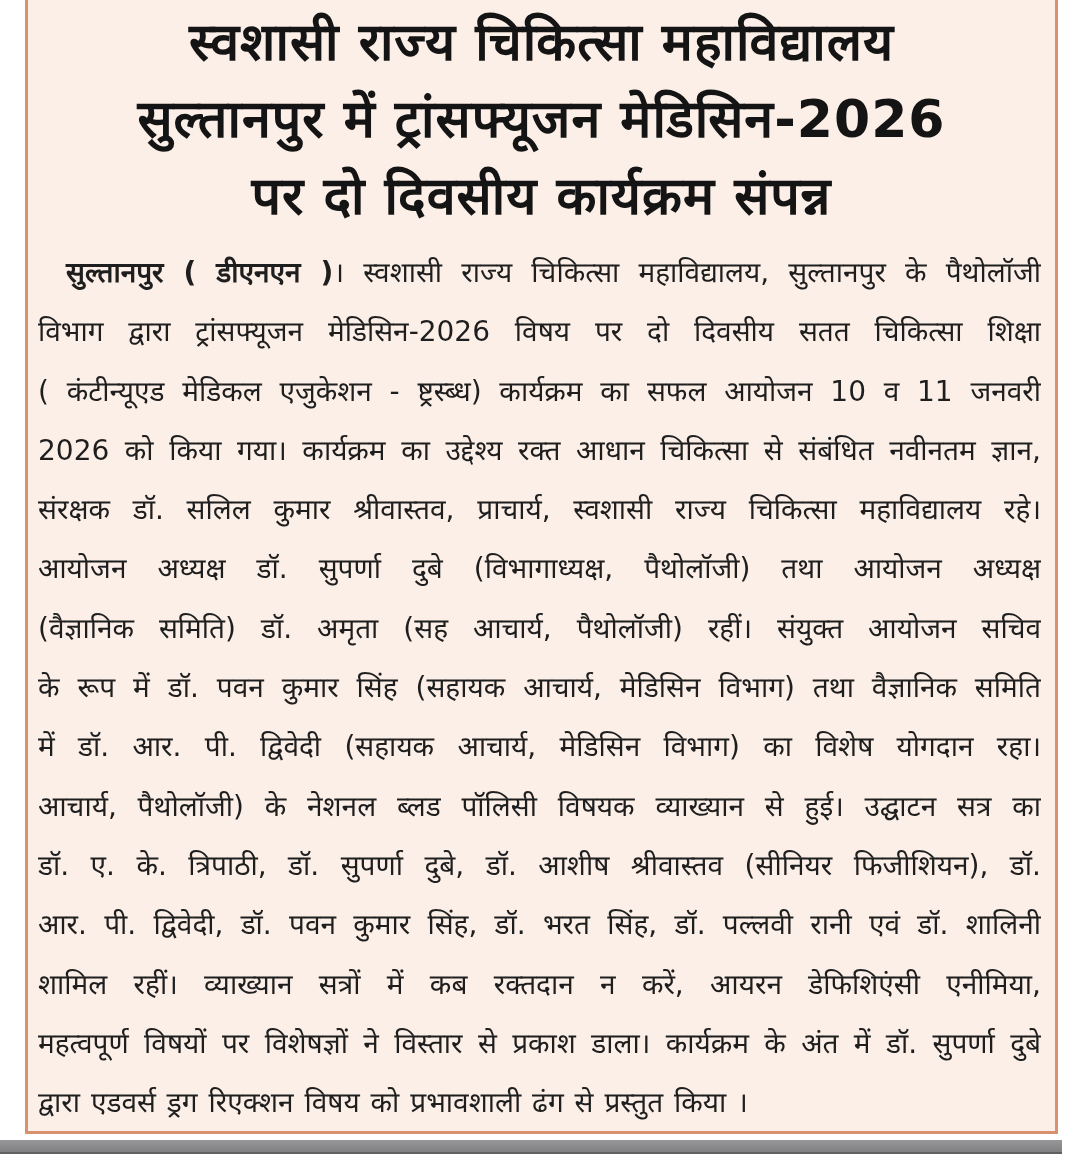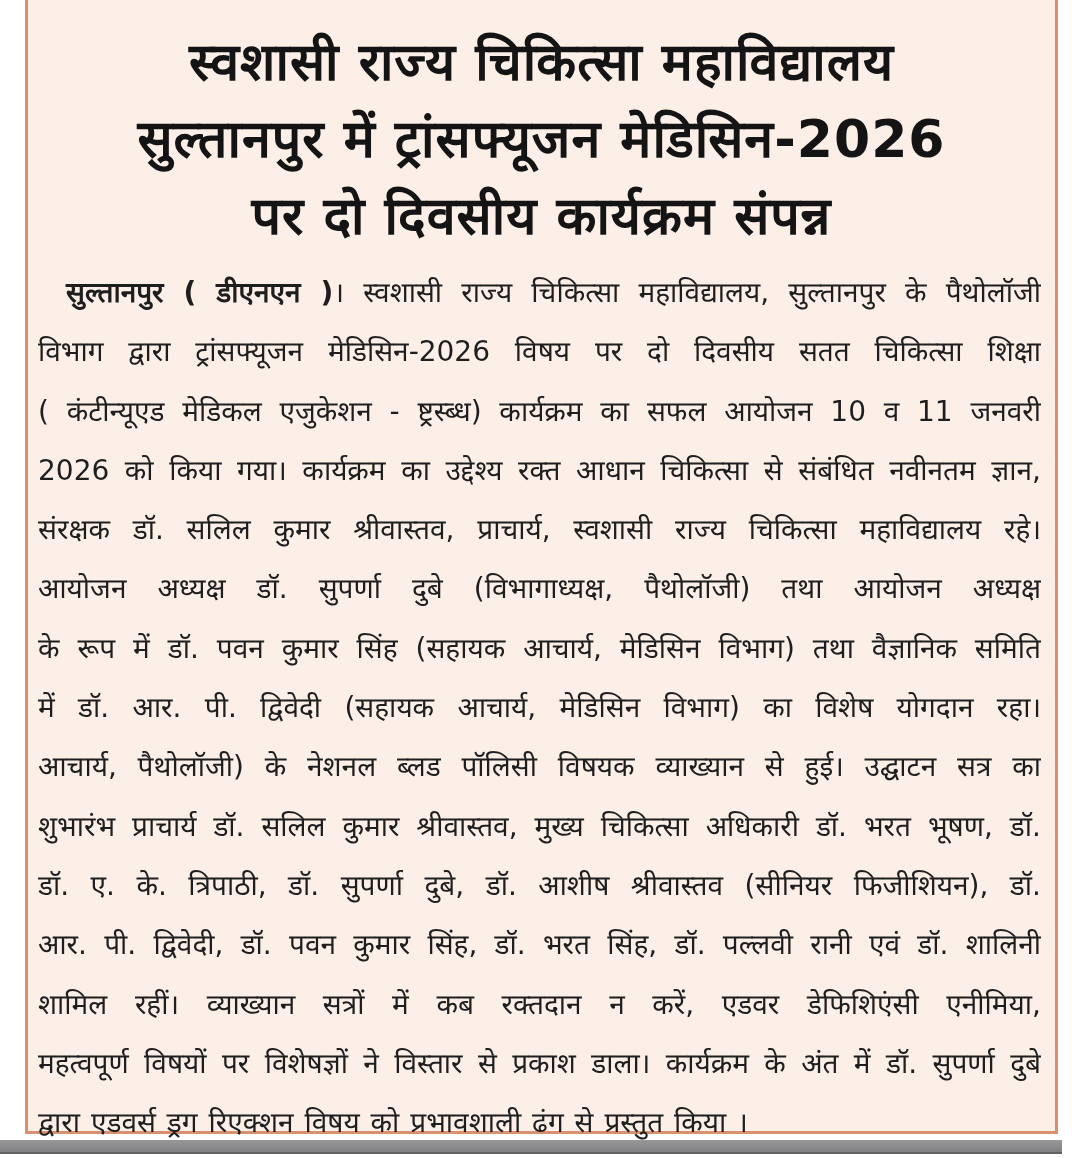--- a/index.html
+++ b/index.html
@@ -45,7 +45,7 @@
     border-bottom: 3px solid #d9906e;
   }
   .headline {
-    padding-top: 24px;
+    padding-top: 4px;
     text-align: center;
     color: #141414;
   }

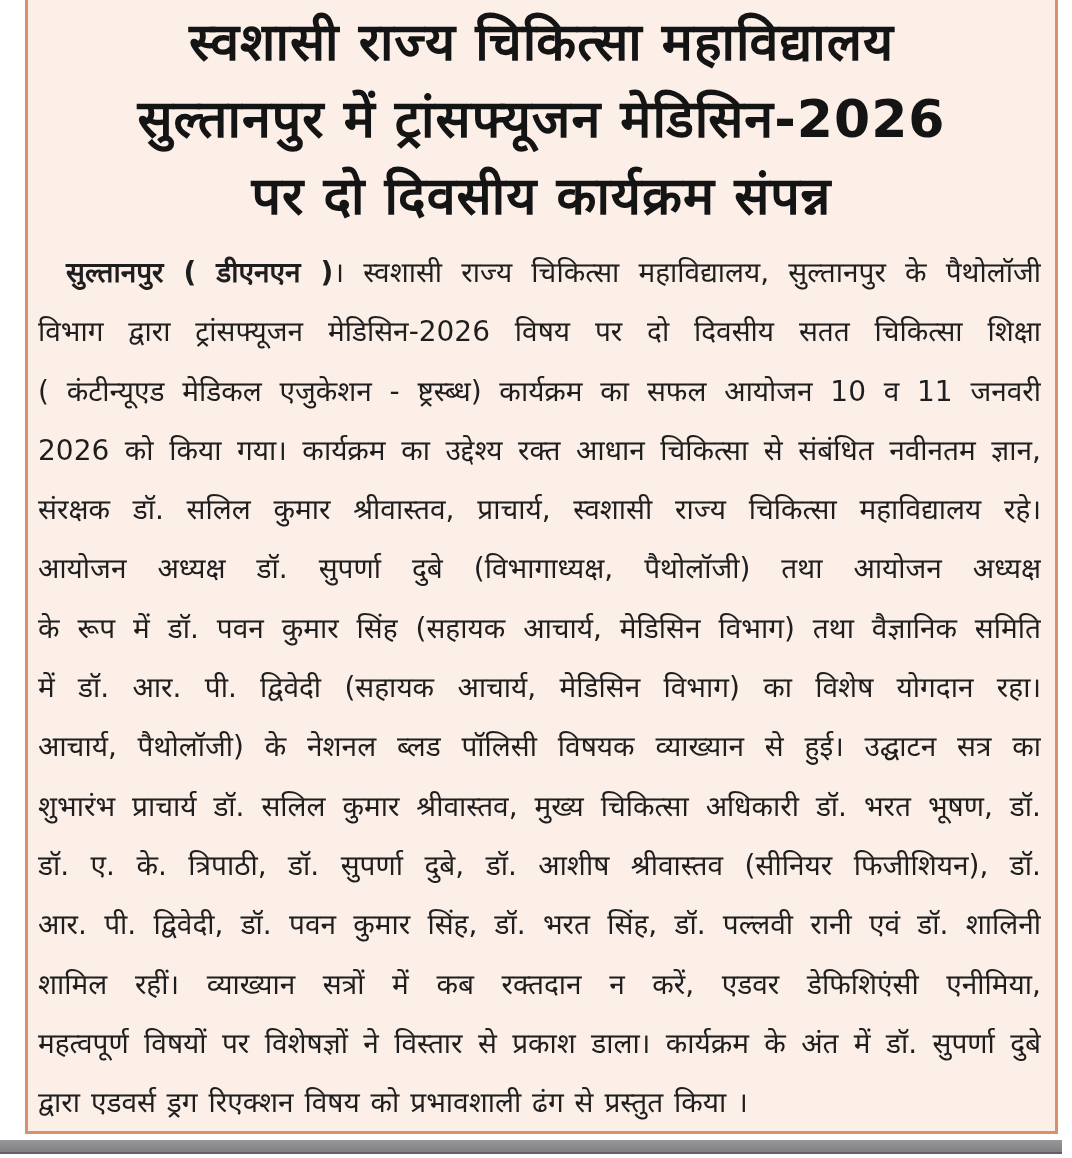--- a/index.html
+++ b/index.html
@@ -105,6 +105,7 @@
       <div class="body-line">2026 को किया गया। कार्यक्रम का उद्देश्य रक्त आधान चिकित्सा से संबंधित नवीनतम ज्ञान,</div>
       <div class="body-line">संरक्षक डॉ. सलिल कुमार श्रीवास्तव, प्राचार्य, स्वशासी राज्य चिकित्सा महाविद्यालय रहे।</div>
       <div class="body-line">आयोजन अध्यक्ष डॉ. सुपर्णा दुबे (विभागाध्यक्ष, पैथोलॉजी) तथा आयोजन अध्यक्ष</div>
+      <div class="body-line">(वैज्ञानिक समिति) डॉ. अमृता (सह आचार्य, पैथोलॉजी) रहीं। संयुक्त आयोजन सचिव</div>
       <div class="body-line">के रूप में डॉ. पवन कुमार सिंह (सहायक आचार्य, मेडिसिन विभाग) तथा वैज्ञानिक समिति</div>
       <div class="body-line">में डॉ. आर. पी. द्विवेदी (सहायक आचार्य, मेडिसिन विभाग) का विशेष योगदान रहा।</div>
       <div class="body-line">आचार्य, पैथोलॉजी) के नेशनल ब्लड पॉलिसी विषयक व्याख्यान से हुई। उद्घाटन सत्र का</div>

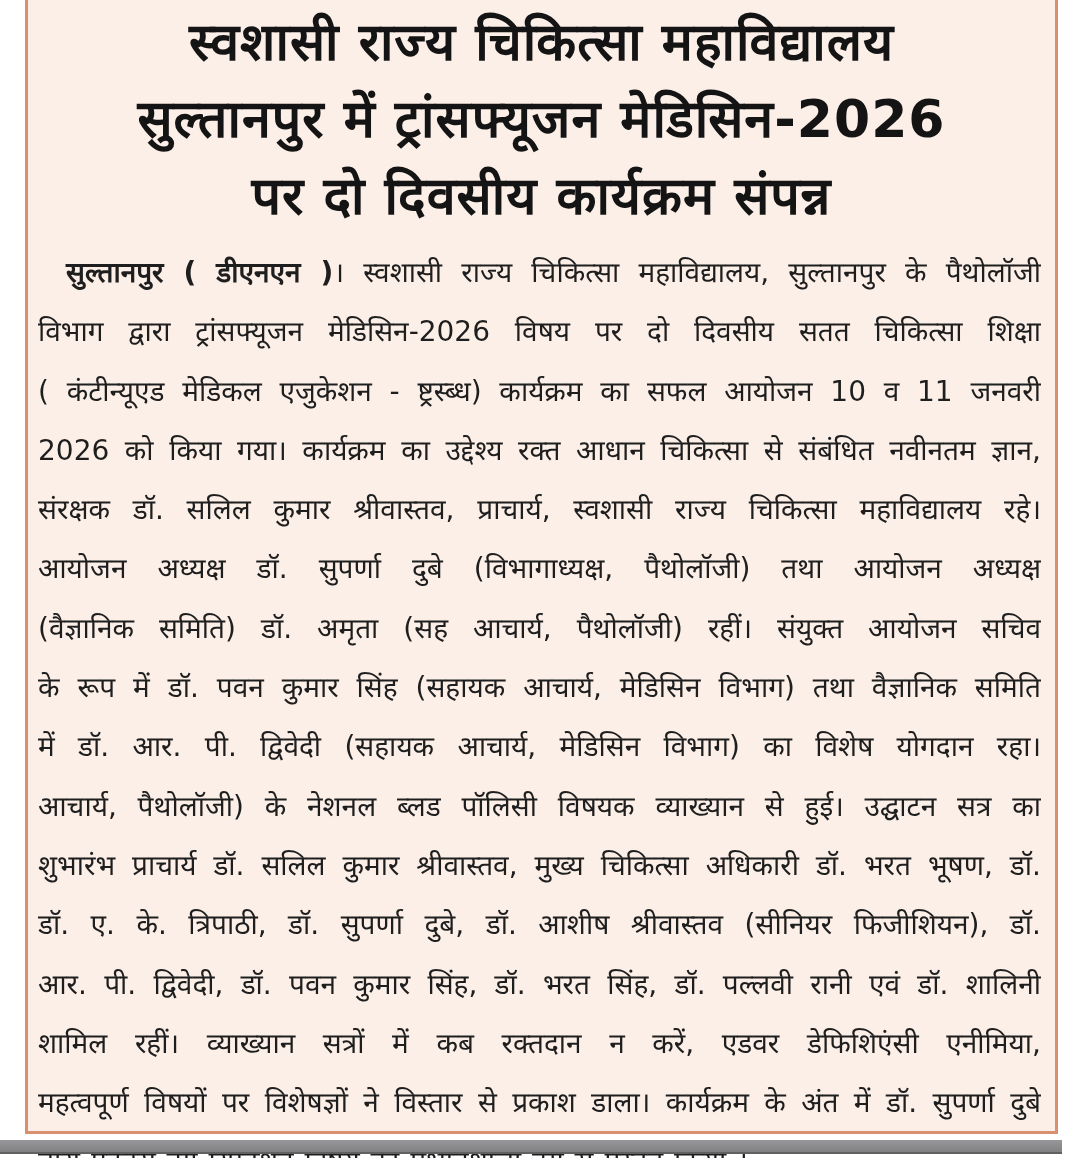--- a/index.html
+++ b/index.html
@@ -109,7 +109,6 @@
       <div class="body-line">के रूप में डॉ. पवन कुमार सिंह (सहायक आचार्य, मेडिसिन विभाग) तथा वैज्ञानिक समिति</div>
       <div class="body-line">में डॉ. आर. पी. द्विवेदी (सहायक आचार्य, मेडिसिन विभाग) का विशेष योगदान रहा।</div>
       <div class="body-line">आचार्य, पैथोलॉजी) के नेशनल ब्लड पॉलिसी विषयक व्याख्यान से हुई। उद्घाटन सत्र का</div>
-      <div class="body-line">शुभारंभ प्राचार्य डॉ. सलिल कुमार श्रीवास्तव, मुख्य चिकित्सा अधिकारी डॉ. भरत भूषण, डॉ.</div>
       <div class="body-line">डॉ. ए. के. त्रिपाठी, डॉ. सुपर्णा दुबे, डॉ. आशीष श्रीवास्तव (सीनियर फिजीशियन), डॉ.</div>
       <div class="body-line">आर. पी. द्विवेदी, डॉ. पवन कुमार सिंह, डॉ. भरत सिंह, डॉ. पल्लवी रानी एवं डॉ. शालिनी</div>
       <div class="body-line">शामिल रहीं। व्याख्यान सत्रों में कब रक्तदान न करें, एडवर डेफिशिएंसी एनीमिया,</div>

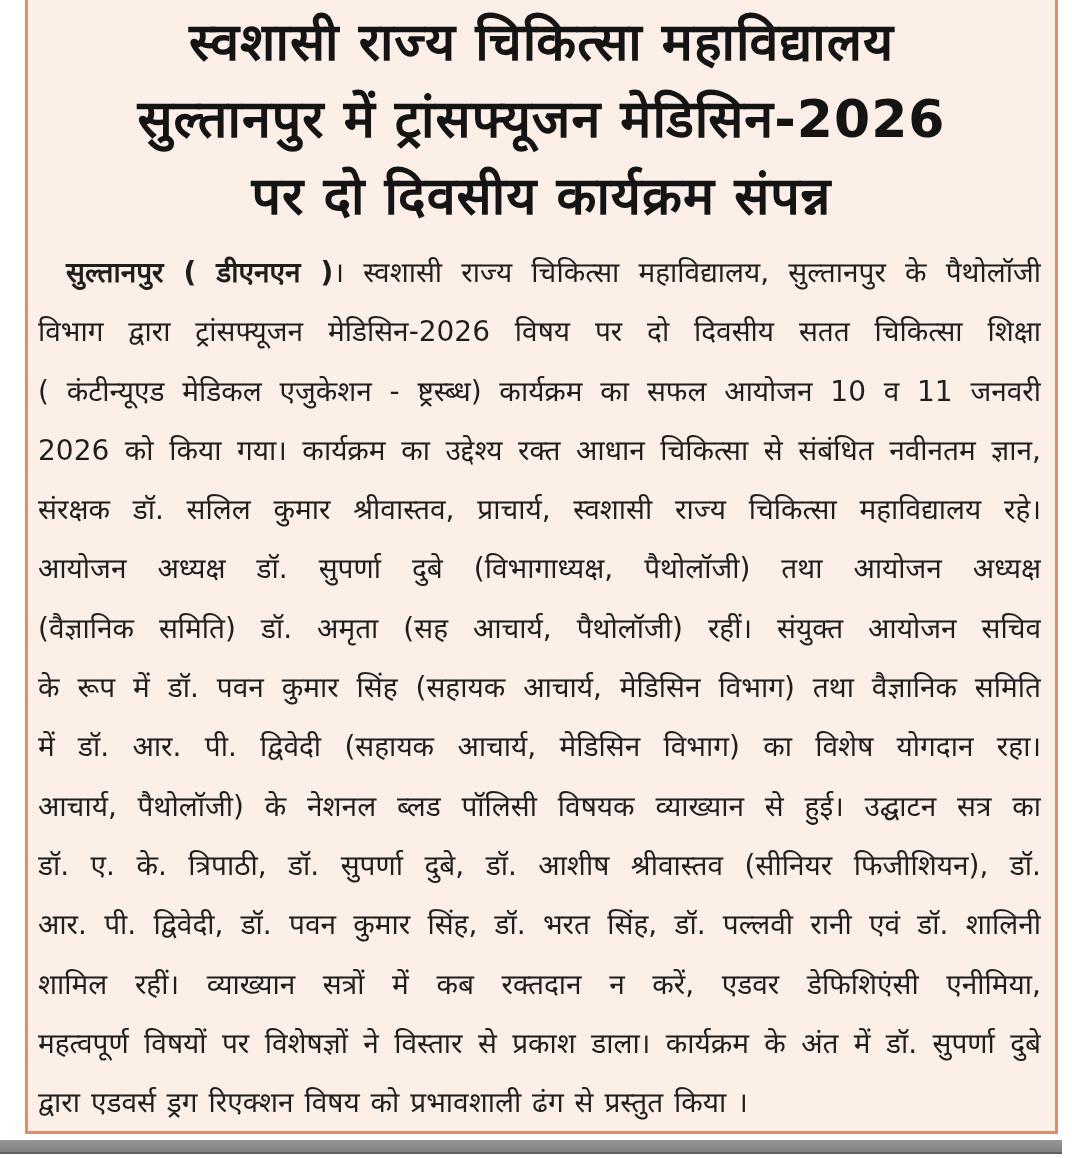--- a/index.html
+++ b/index.html
@@ -111,7 +111,7 @@
       <div class="body-line">आचार्य, पैथोलॉजी) के नेशनल ब्लड पॉलिसी विषयक व्याख्यान से हुई। उद्घाटन सत्र का</div>
       <div class="body-line">डॉ. ए. के. त्रिपाठी, डॉ. सुपर्णा दुबे, डॉ. आशीष श्रीवास्तव (सीनियर फिजीशियन), डॉ.</div>
       <div class="body-line">आर. पी. द्विवेदी, डॉ. पवन कुमार सिंह, डॉ. भरत सिंह, डॉ. पल्लवी रानी एवं डॉ. शालिनी</div>
-      <div class="body-line">शामिल रहीं। व्याख्यान सत्रों में कब रक्तदान न करें, एडवर डेफिशिएंसी एनीमिया,</div>
+      <div class="body-line">शामिल रहीं। व्याख्यान सत्रों में कब रक्तदान न करें, आयरन डेफिशिएंसी एनीमिया,</div>
       <div class="body-line">महत्वपूर्ण विषयों पर विशेषज्ञों ने विस्तार से प्रकाश डाला। कार्यक्रम के अंत में डॉ. सुपर्णा दुबे</div>
       <div class="body-line last-line">द्वारा एडवर्स ड्रग रिएक्शन विषय को प्रभावशाली ढंग से प्रस्तुत किया ।</div>
     </div>

